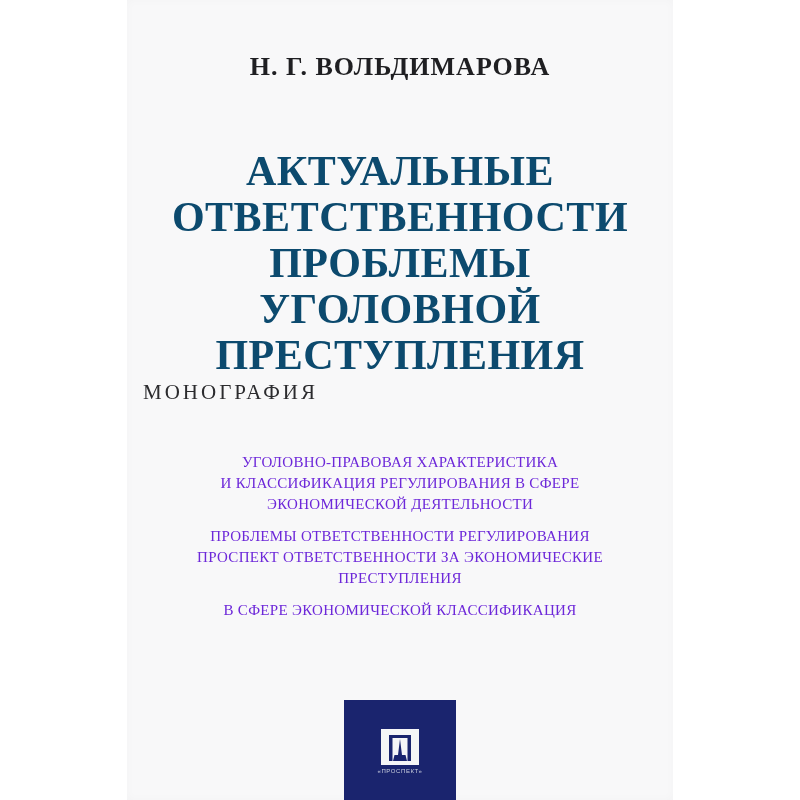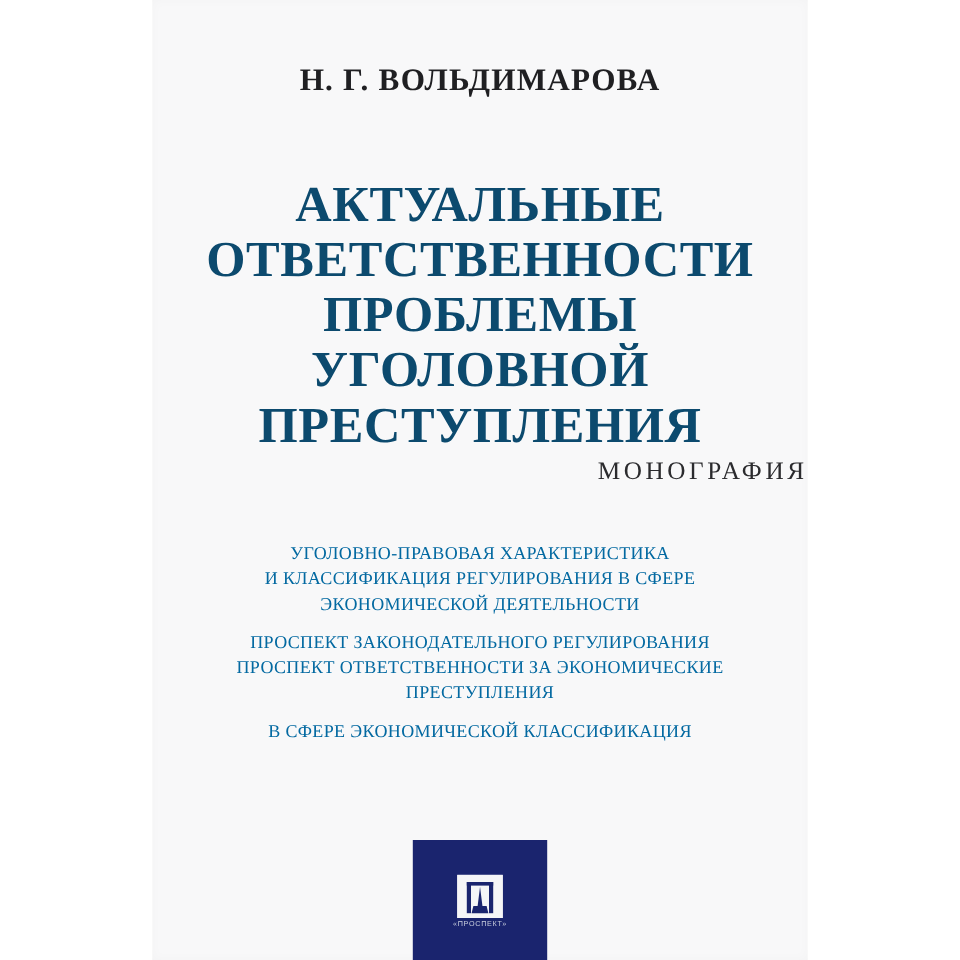--- a/index.html
+++ b/index.html
@@ -53,9 +53,9 @@
   .subtitle {
     position: absolute;
     top: 380px;
-    left: 0;
+    left: 16px;
     width: 100%;
-    text-align: right;
+    text-align: left;
     font-size: 21px;
     letter-spacing: 3px;
     color: #2b2b2e;

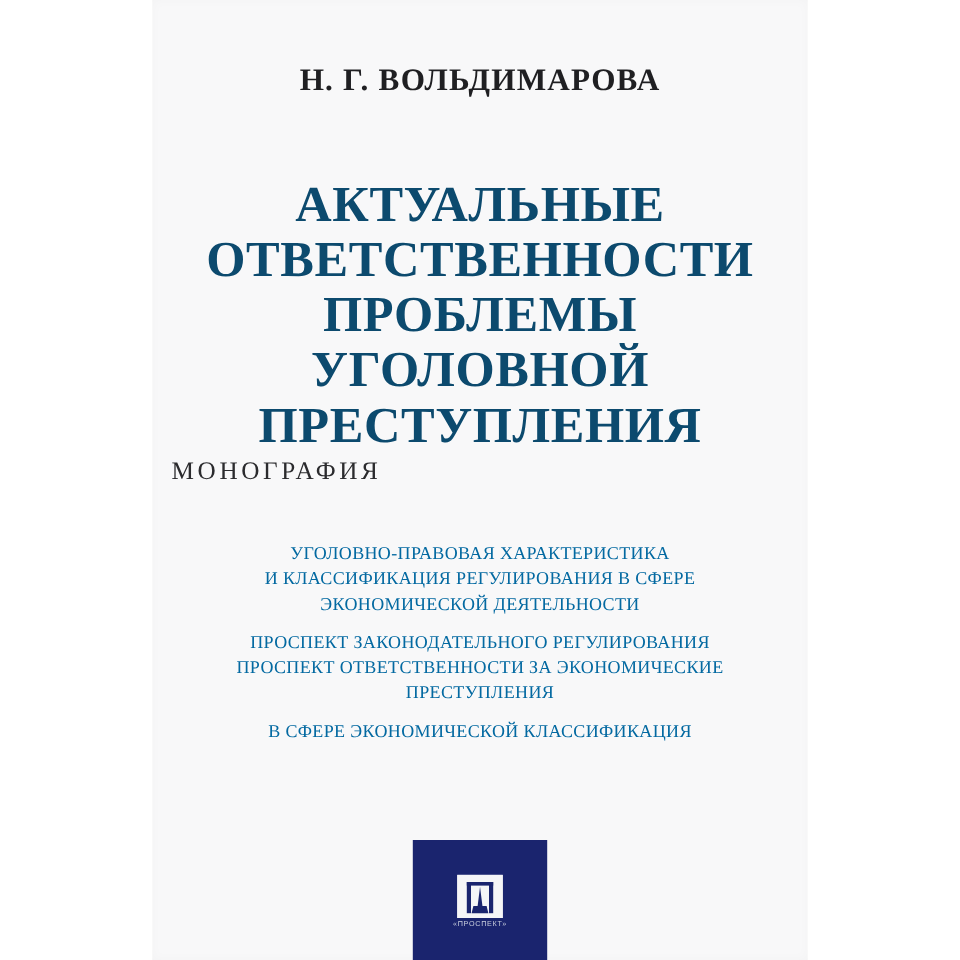--- a/index.html
+++ b/index.html
@@ -72,7 +72,7 @@
     max-width: 460px;
     font-size: 15px;
     line-height: 21px;
-    color: #0369a1;
+    color: #6d28d9;
     letter-spacing: 0.3px;
   }
   .publisher {

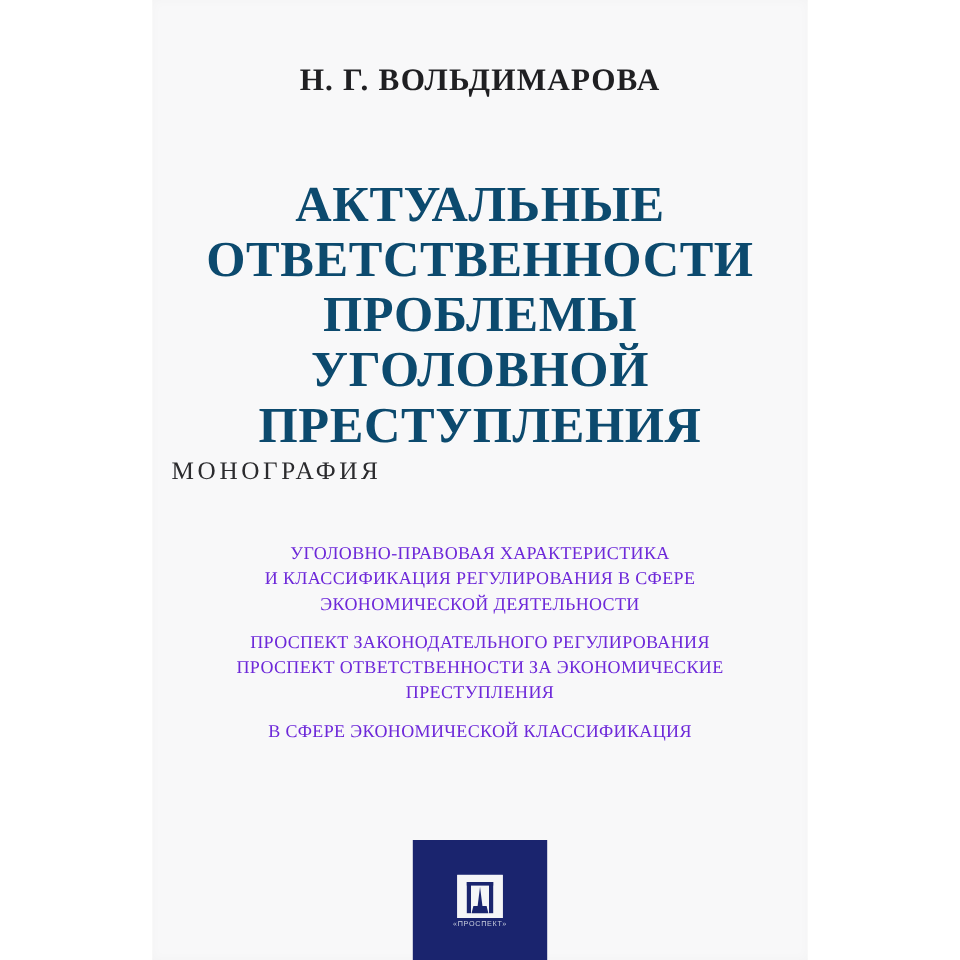--- a/index.html
+++ b/index.html
@@ -129,7 +129,7 @@
         <div>ЭКОНОМИЧЕСКОЙ ДЕЯТЕЛЬНОСТИ</div>
       </div>
       <div class="topic">
-        <div>ПРОСПЕКТ ЗАКОНОДАТЕЛЬНОГО РЕГУЛИРОВАНИЯ</div>
+        <div>ПРОБЛЕМЫ ОТВЕТСТВЕННОСТИ РЕГУЛИРОВАНИЯ</div>
         <div>ПРОСПЕКТ ОТВЕТСТВЕННОСТИ ЗА ЭКОНОМИЧЕСКИЕ</div>
         <div>ПРЕСТУПЛЕНИЯ</div>
       </div>

